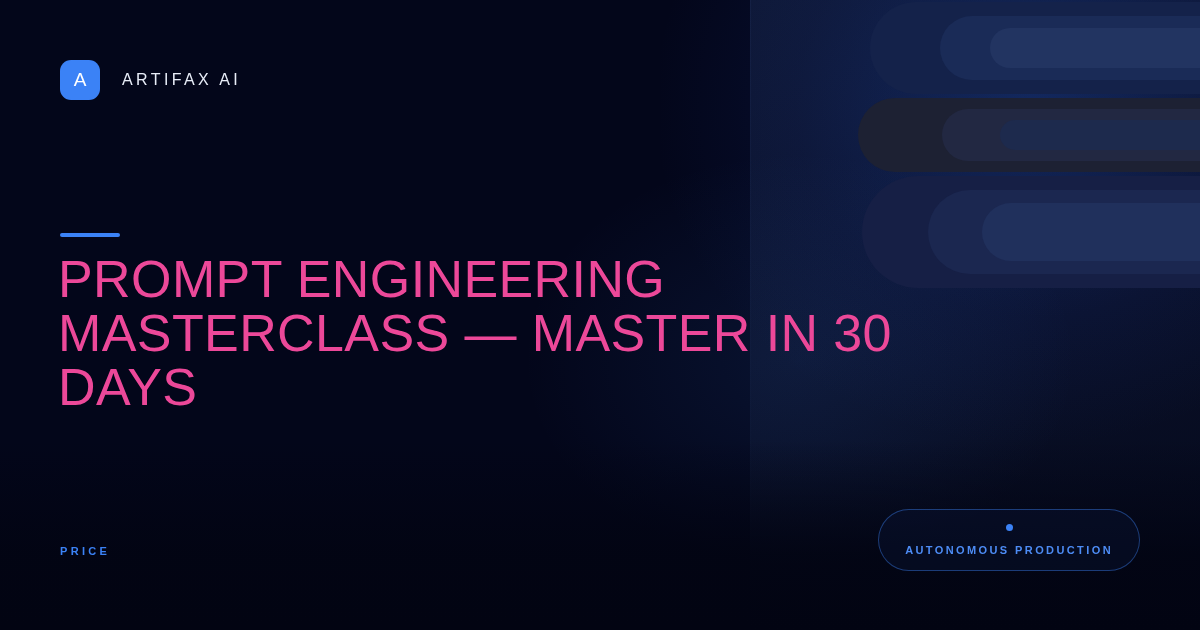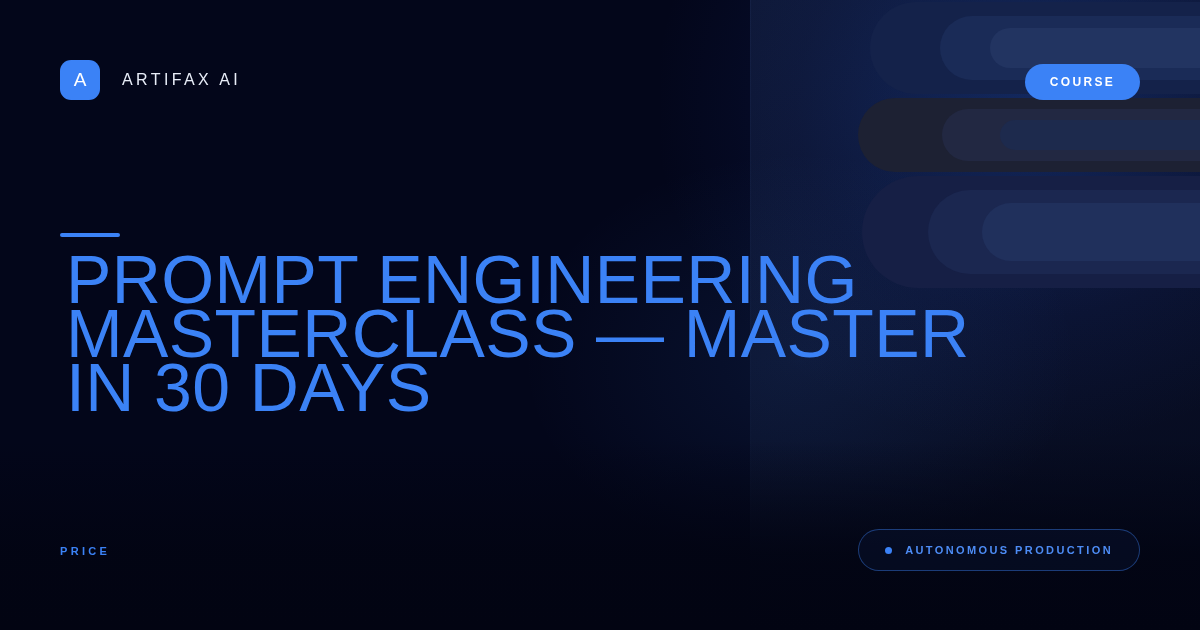--- a/index.html
+++ b/index.html
@@ -170,7 +170,6 @@
     <div class="brand-name">ARTIFAX AI</div>
   </div>
 
-  <div class="badge-course">COURSE</div>
 
   <div class="accent-bar"></div>
   <h1 class="headline">Prompt Engineering Masterclass — Master in 30 Days</h1>

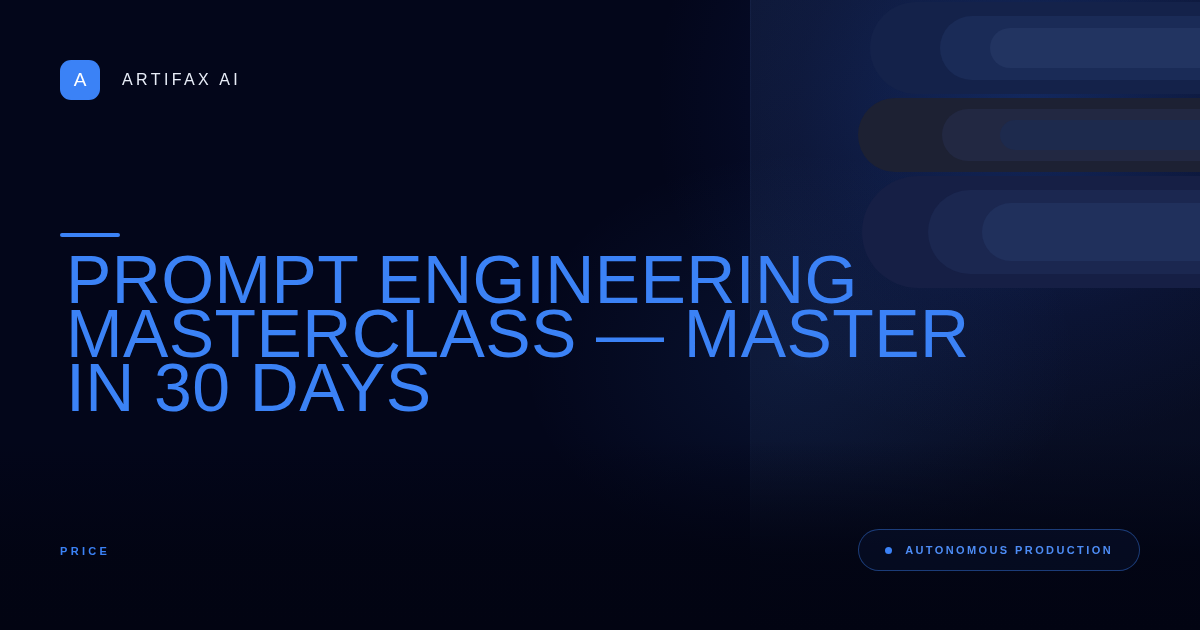--- a/index.html
+++ b/index.html
@@ -103,11 +103,10 @@
   .headline {
     position:absolute; left:58px; top:252px;
     width:930px;
-    color:#3b82f6;
-    font-size:68px; font-weight:300;
+    color:#ec4899;
+    font-size:52px; font-weight:300;
     line-height:54px; letter-spacing:0.4px;
     text-transform:uppercase;
-    margin-left:8px;
   }
 
   

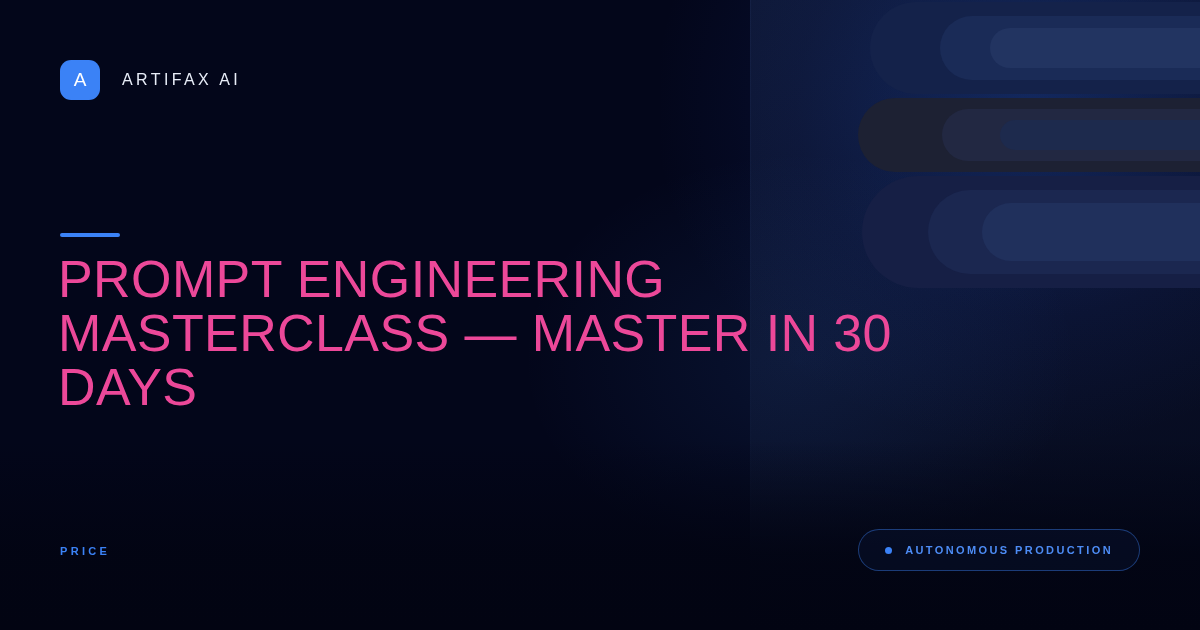--- a/index.html
+++ b/index.html
@@ -127,6 +127,7 @@
     border:1px solid rgba(59,130,246,0.42);
     border-radius:999px;
     background:rgba(10,20,52,0.38);
+    flex-direction:column;
   }
   .status-dot {
     width:7px; height:7px; border-radius:50%;

